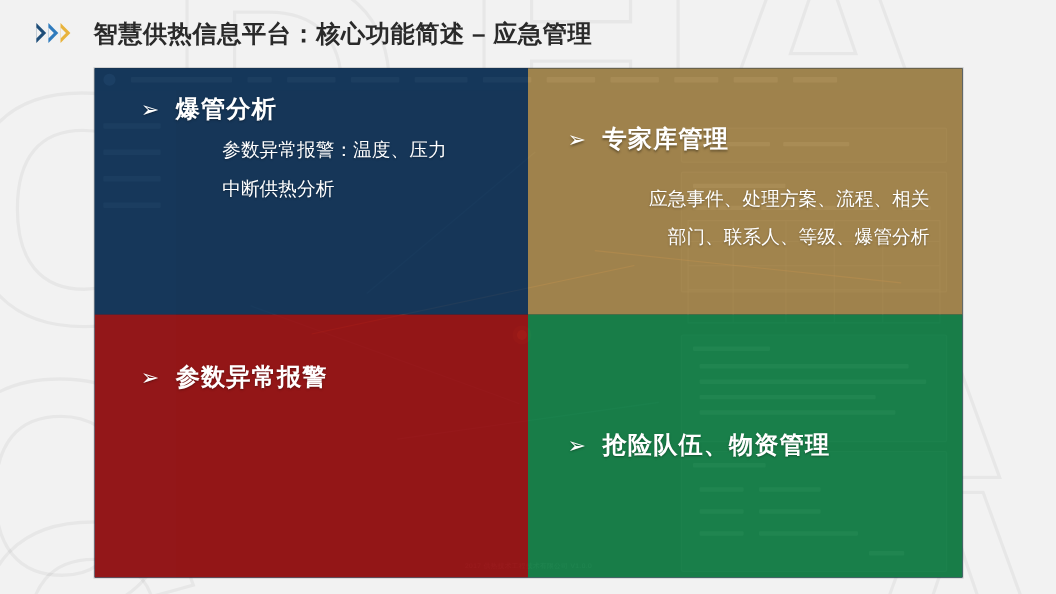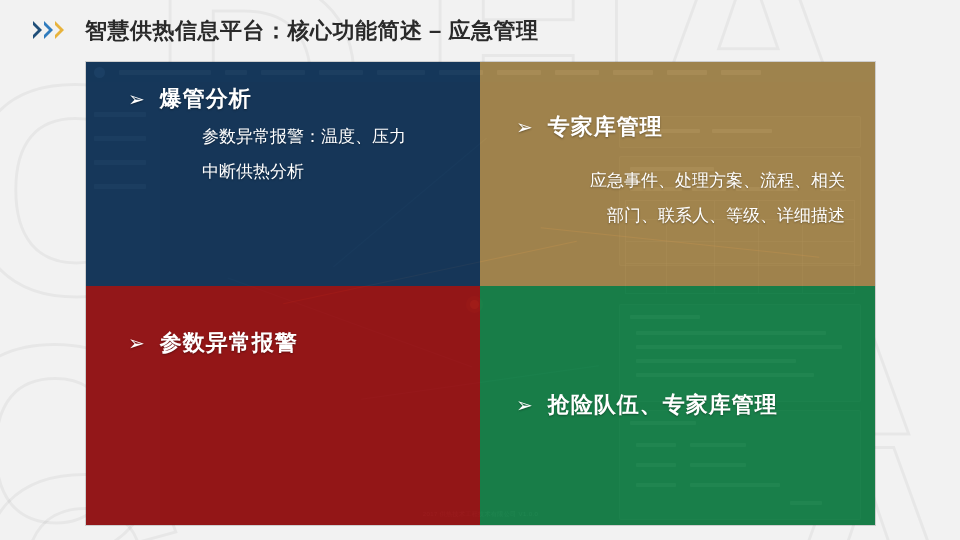--- a/index.html
+++ b/index.html
@@ -346,7 +346,7 @@
       </div>
       <div class="q-body tr-body">
         <div>应急事件、处理方案、流程、相关</div>
-        <div>部门、联系人、等级、详细描述</div>
+        <div>部门、联系人、等级、爆管分析</div>
       </div>
     </div>
 

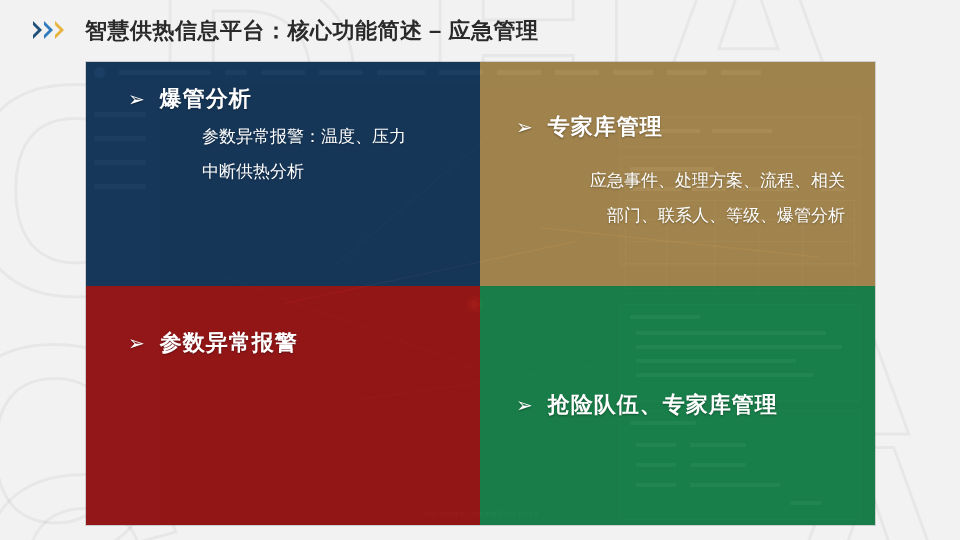--- a/index.html
+++ b/index.html
@@ -360,7 +360,7 @@
     <div class="quad quad-br">
       <div class="q-head br-head">
         <span class="q-bullet">➢</span>
-        <span>抢险队伍、专家库管理</span>
+        <span>抢险队伍、物资管理</span>
       </div>
     </div>
 

